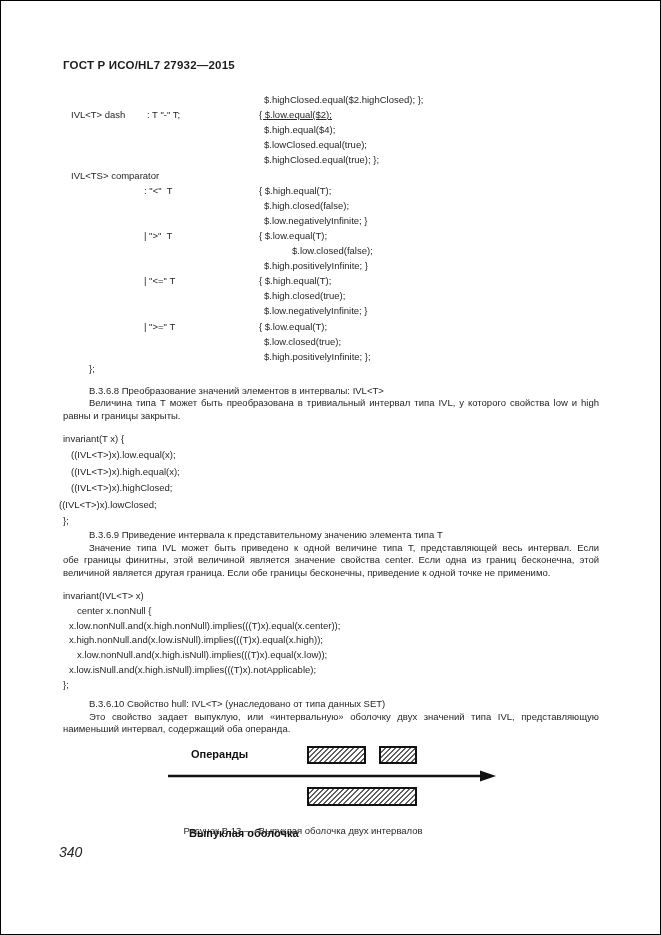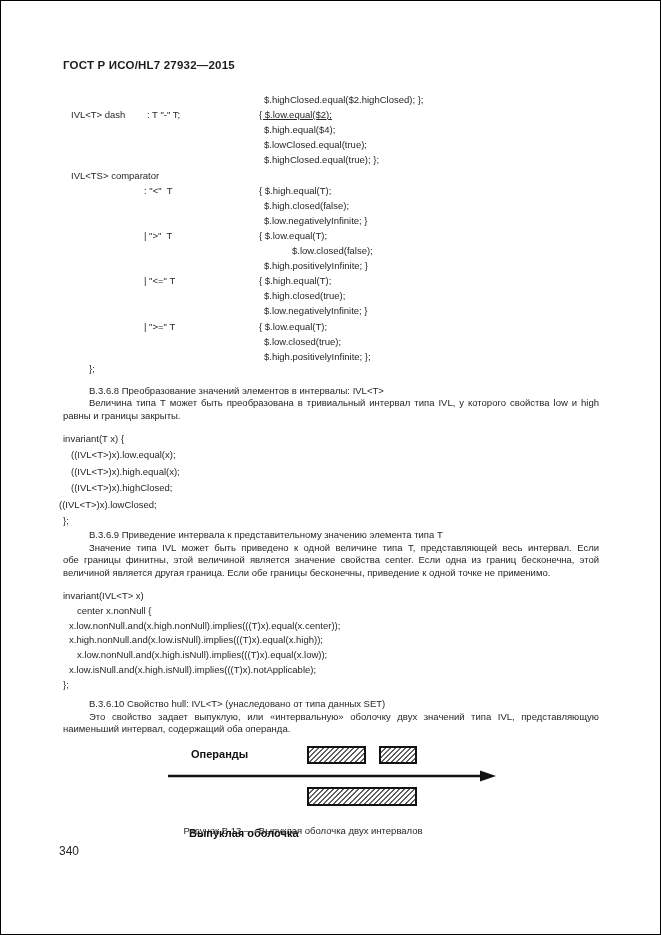--- a/index.html
+++ b/index.html
@@ -64,8 +64,9 @@
   .pagenum {
     position: absolute;
     left: 58px; top: 843px;
-    font-size: 12px;
+    font-size: 14px;
     color: #262626;
+    font-style: italic;
   }
 </style>
 </head>

